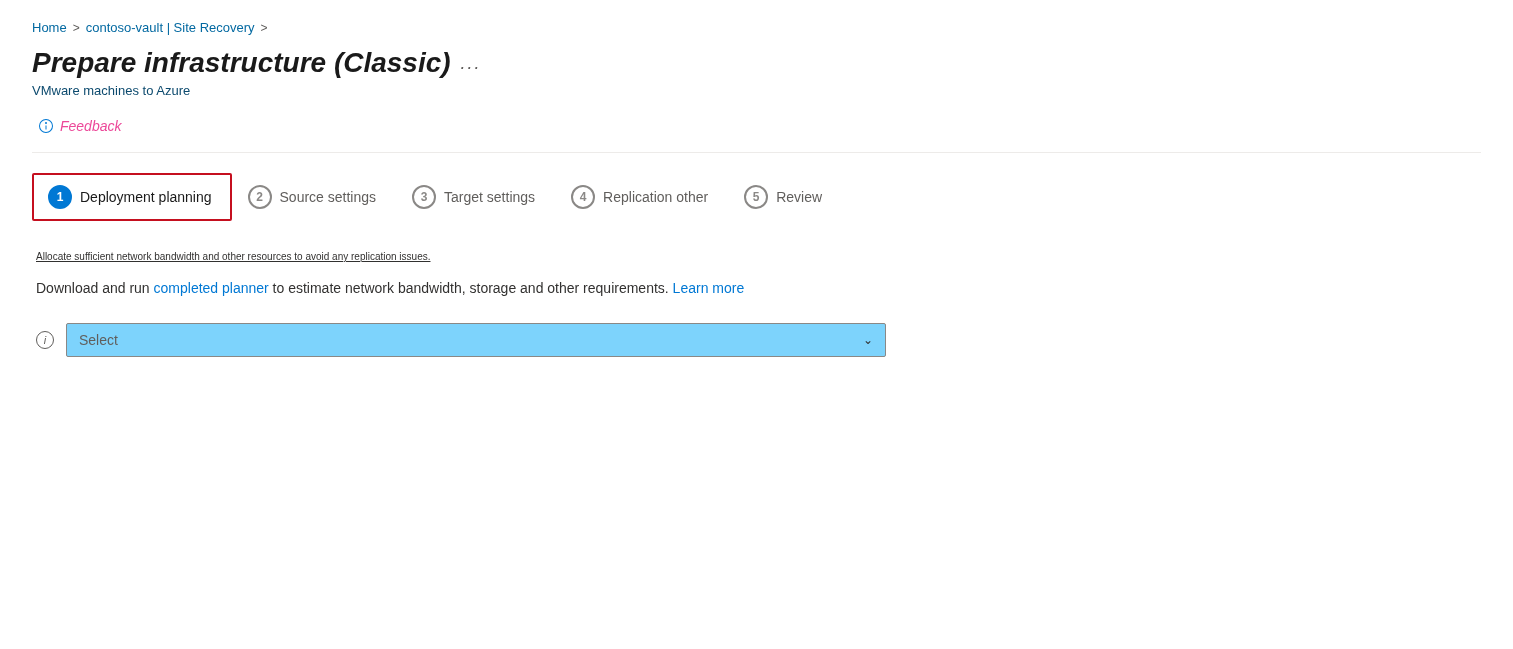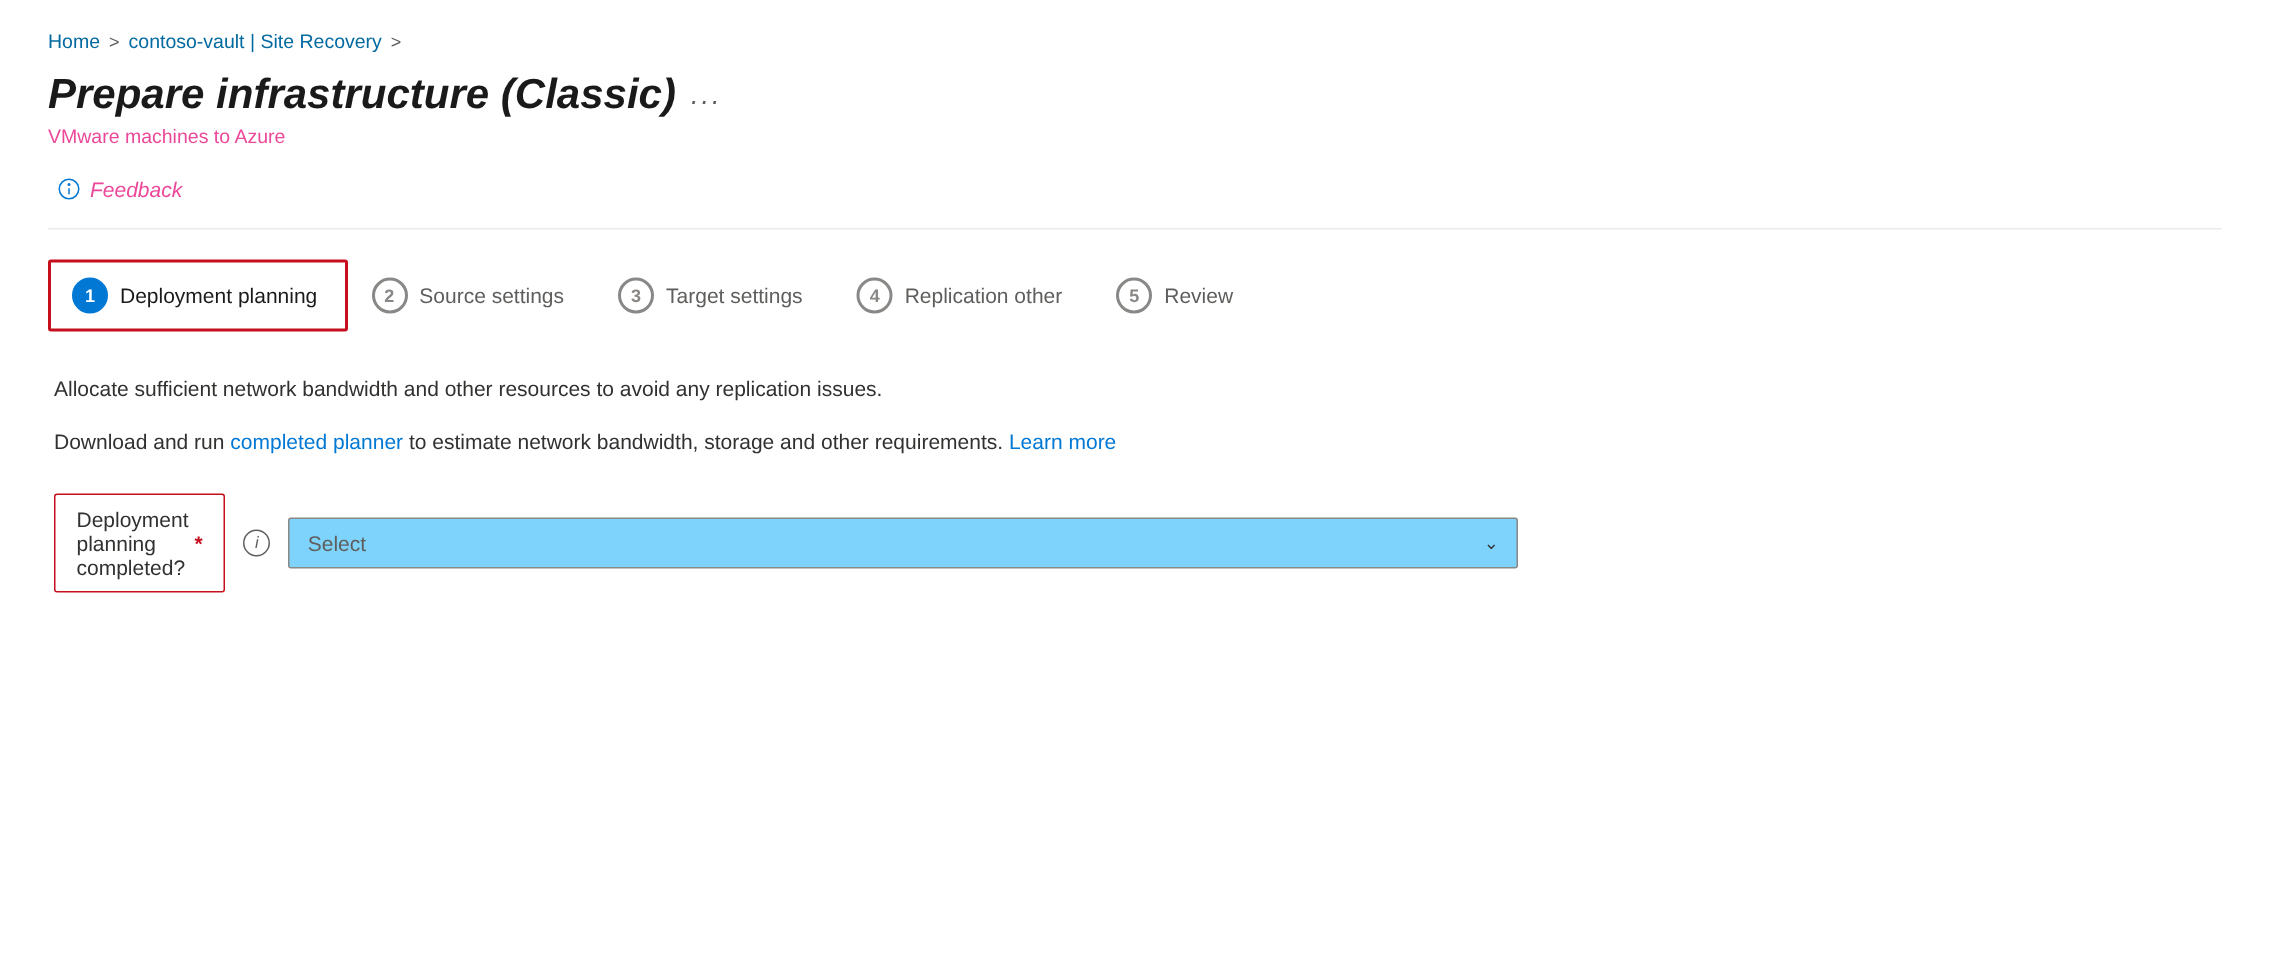--- a/index.html
+++ b/index.html
@@ -49,7 +49,7 @@
 
     .page-subtitle {
       font-size: 13px;
-      color: #ec4899;
+      color: #0c4a6e;
       margin-bottom: 16px;
     }
 

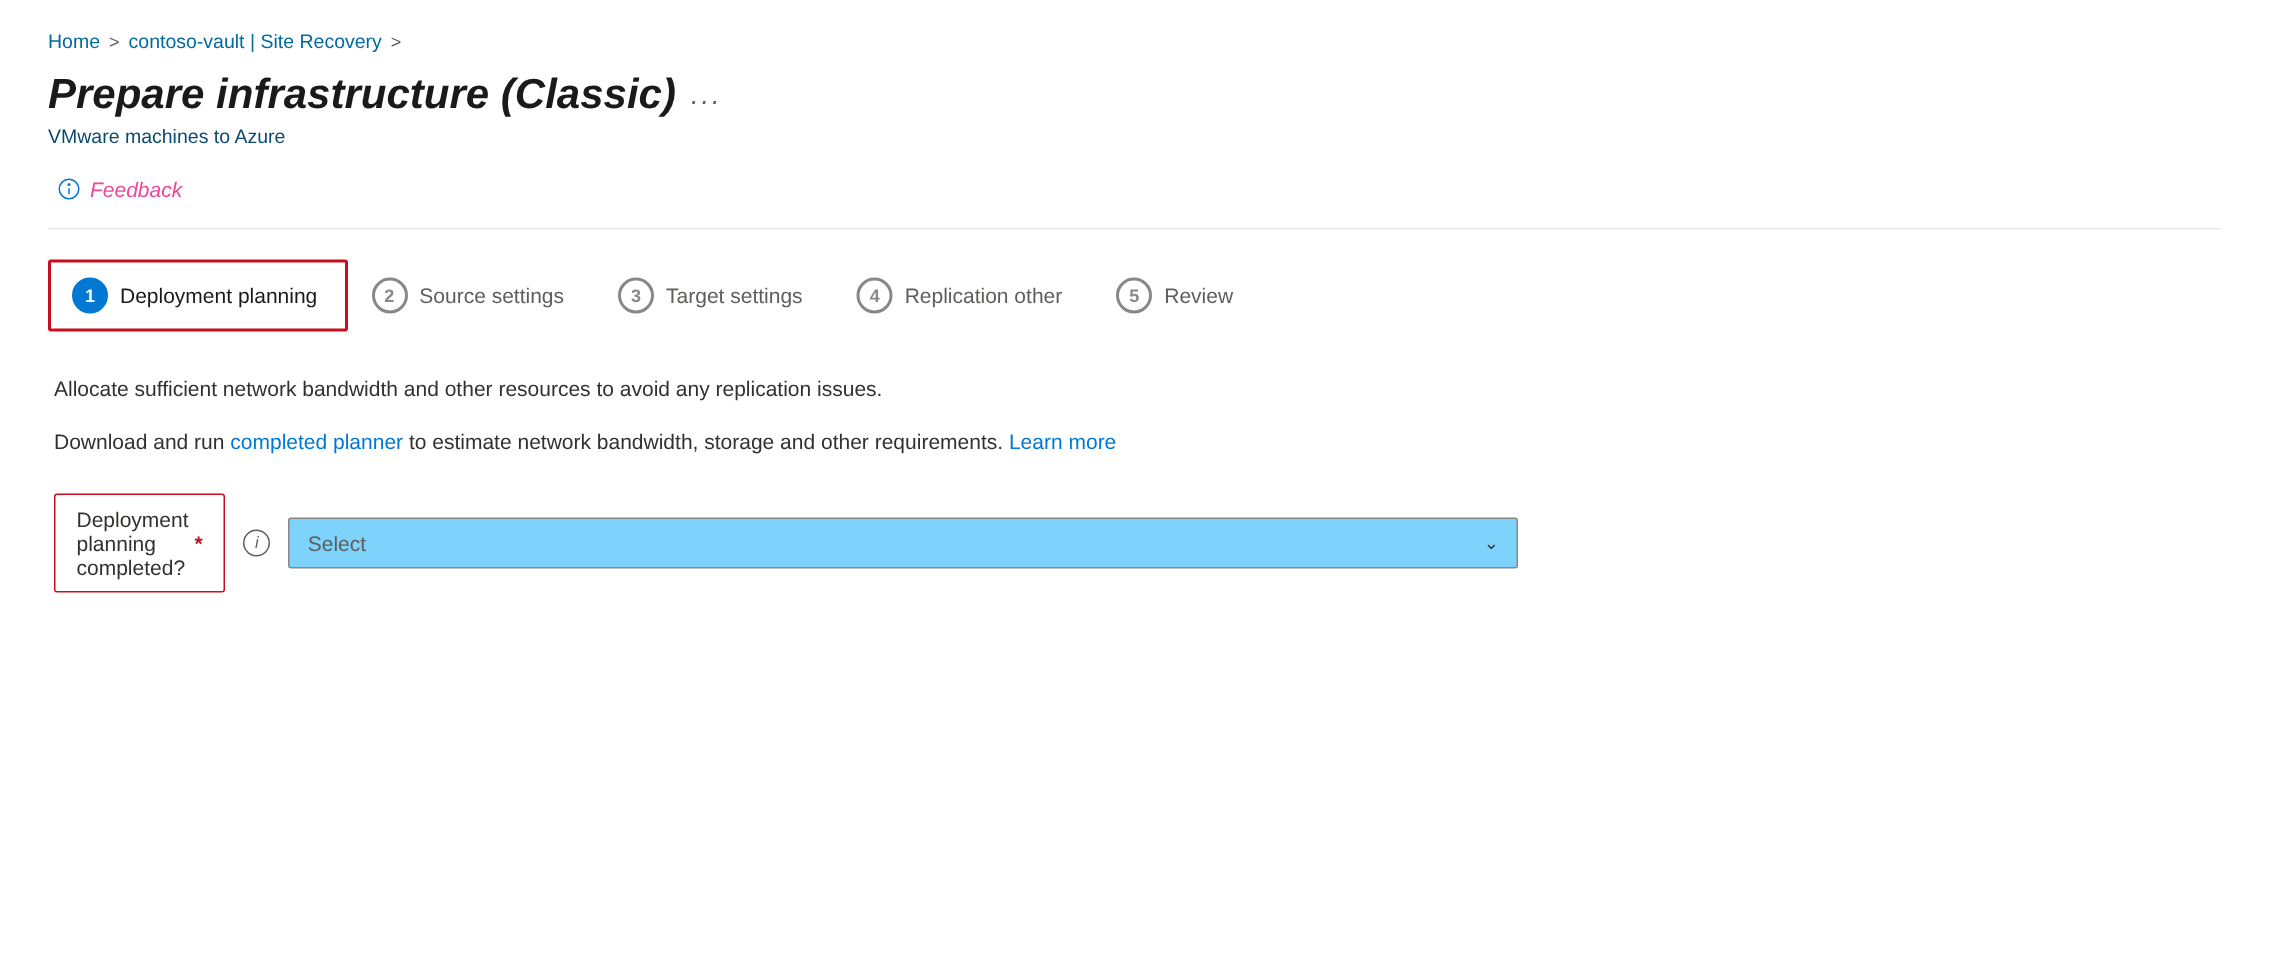--- a/index.html
+++ b/index.html
@@ -126,10 +126,11 @@
       max-width: 900px;
     }
     .description-text {
-      font-size: 14px;
+      font-size: 10px;
       color: #323130;
       margin-bottom: 14px;
       line-height: 1.5;
+      text-decoration: underline;
     }
     .download-text {
       font-size: 14px;

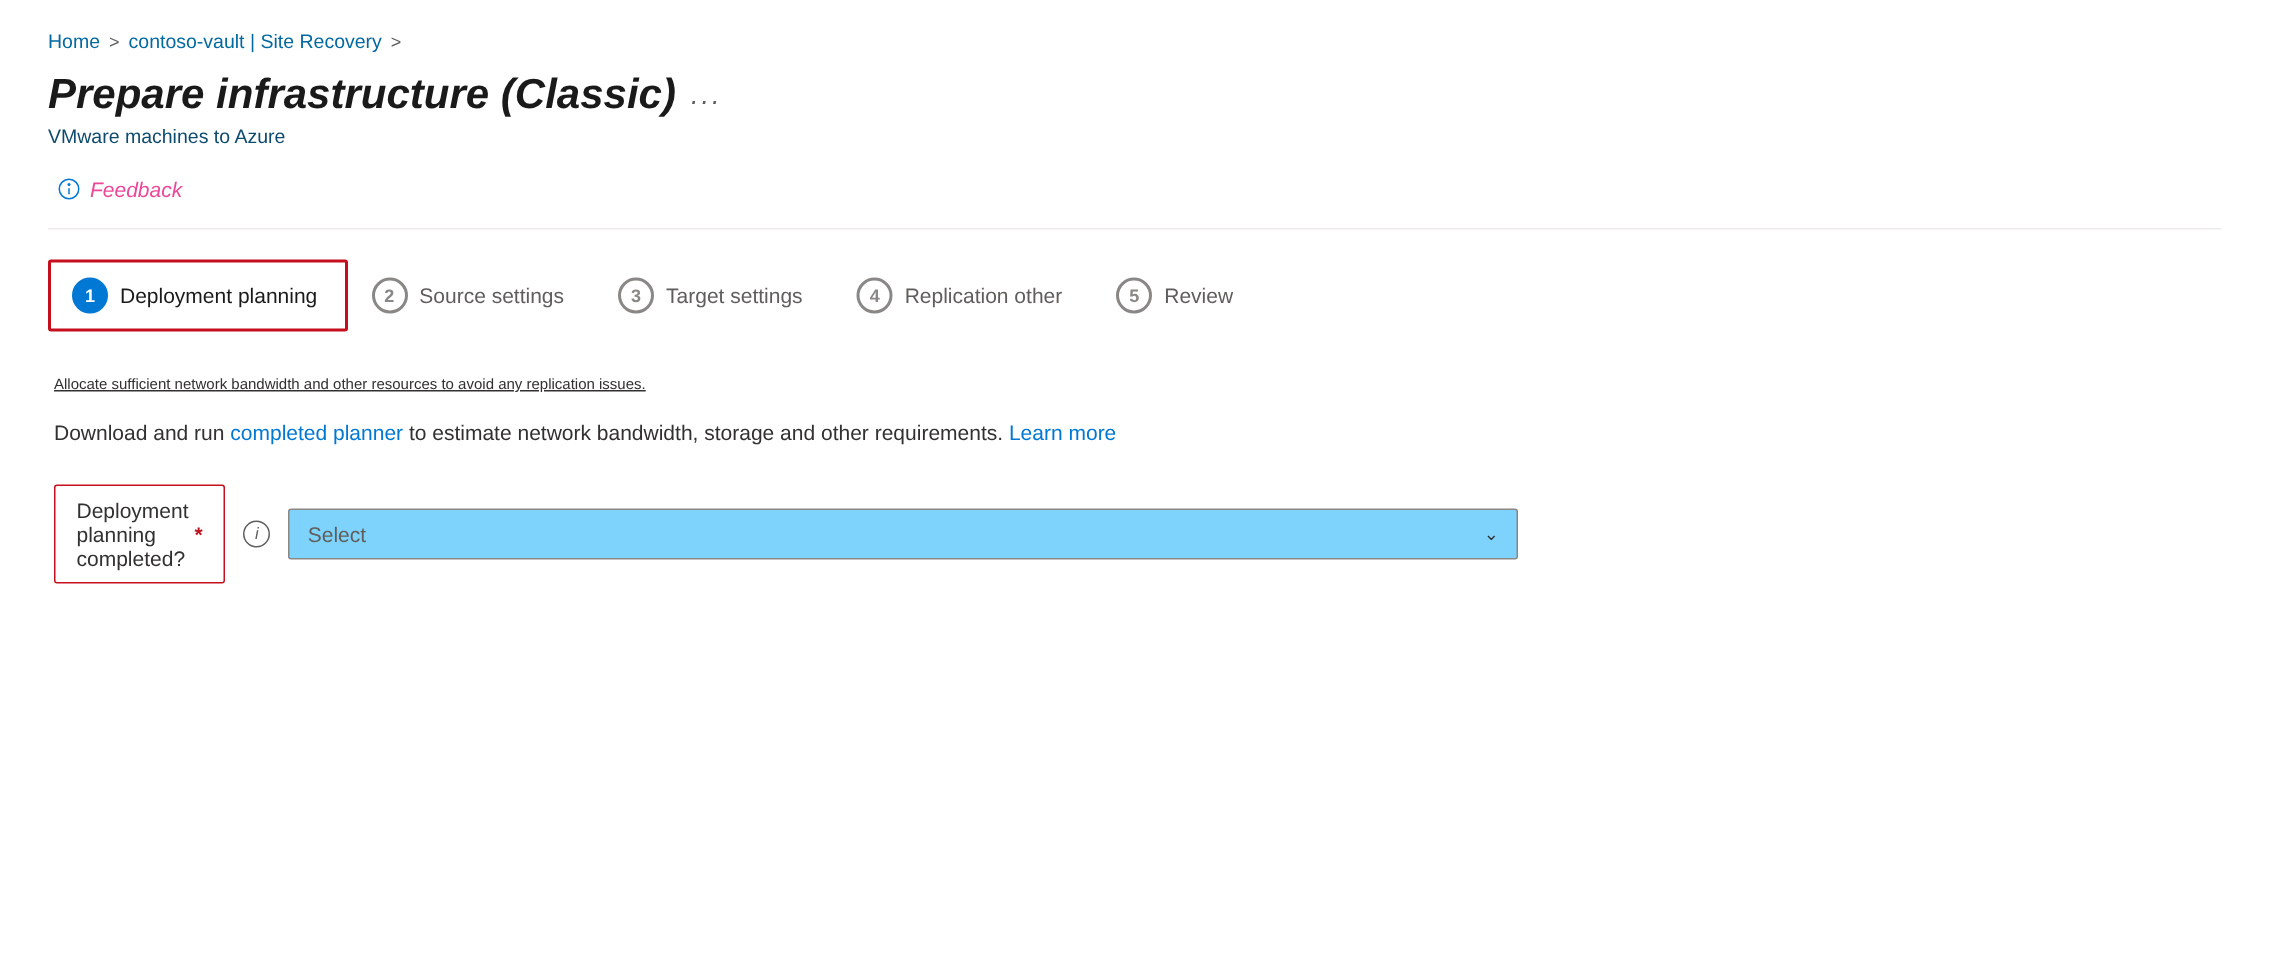--- a/index.html
+++ b/index.html
@@ -254,10 +254,6 @@
   </p>
 
   <div class="form-row">
-    <div class="form-label-box">
-      <span>Deployment planning completed?</span>
-      <span class="required-star">*</span>
-    </div>
     <div class="info-icon">i</div>
     <div class="dropdown">
       <span>Select</span>

